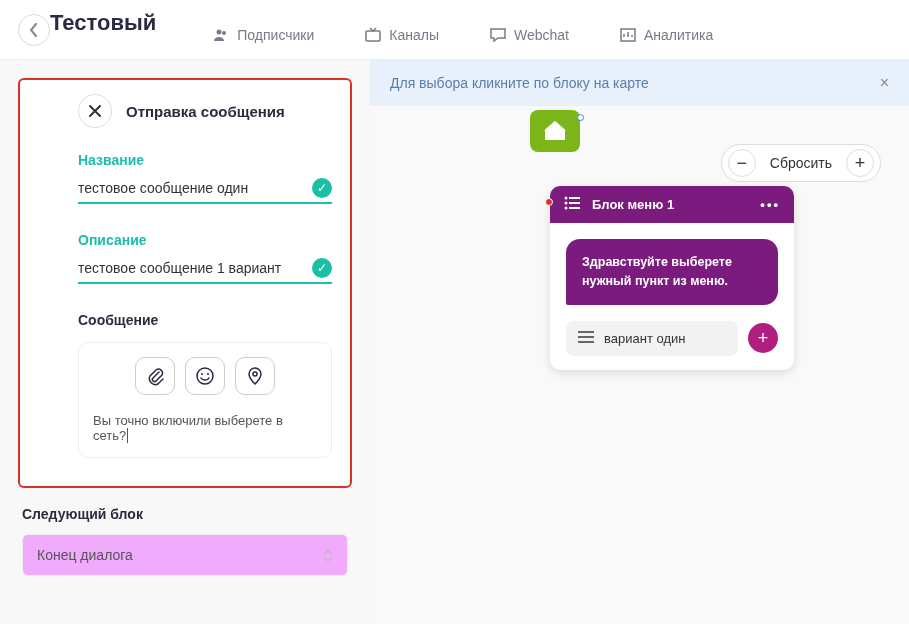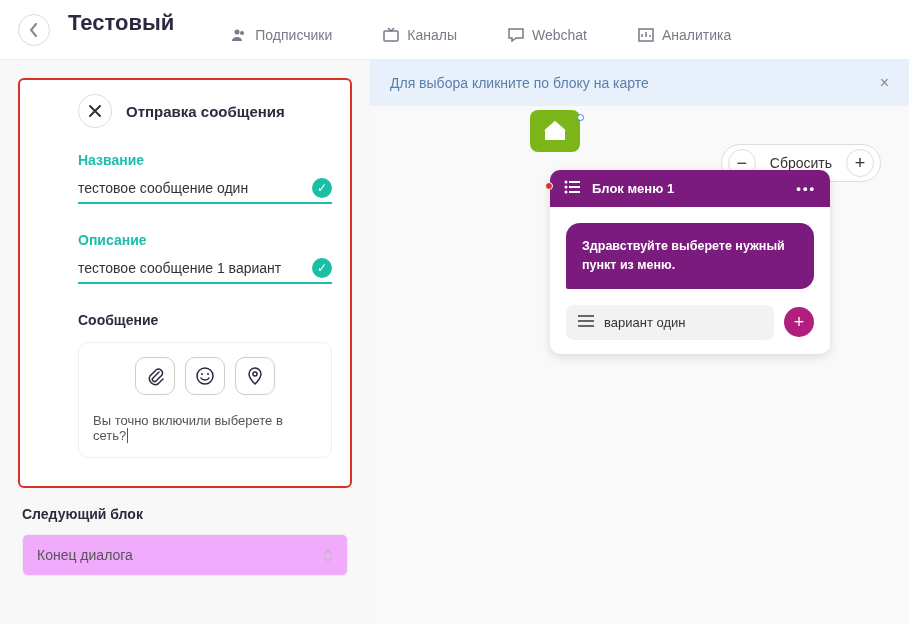--- a/index.html
+++ b/index.html
@@ -9,7 +9,7 @@
 .header { display: flex; align-items: flex-start; padding: 10px 18px 0 18px; background: #fff; border-bottom: 1px solid #eee; height: 60px; }
 .back-btn { width: 32px; height: 32px; border-radius: 50%; border: 1px solid #ddd; background: #fff; display: flex; align-items: center; justify-content: center; cursor: pointer; margin-top: 4px; }
 .back-btn svg { width: 10px; height: 14px; }
-.title-block { margin-left: 18px; }
+.title-block { margin-left: 0; }
 .title-main { font-size: 22px; font-weight: 700; color: #2b2b3f; }
 .title-sub { font-size: 13px; color: #8a8a9a; margin-top: 2px; }
 .tabs { display: flex; margin-left: 44px; gap: 26px; align-items: center; height: 100%; }

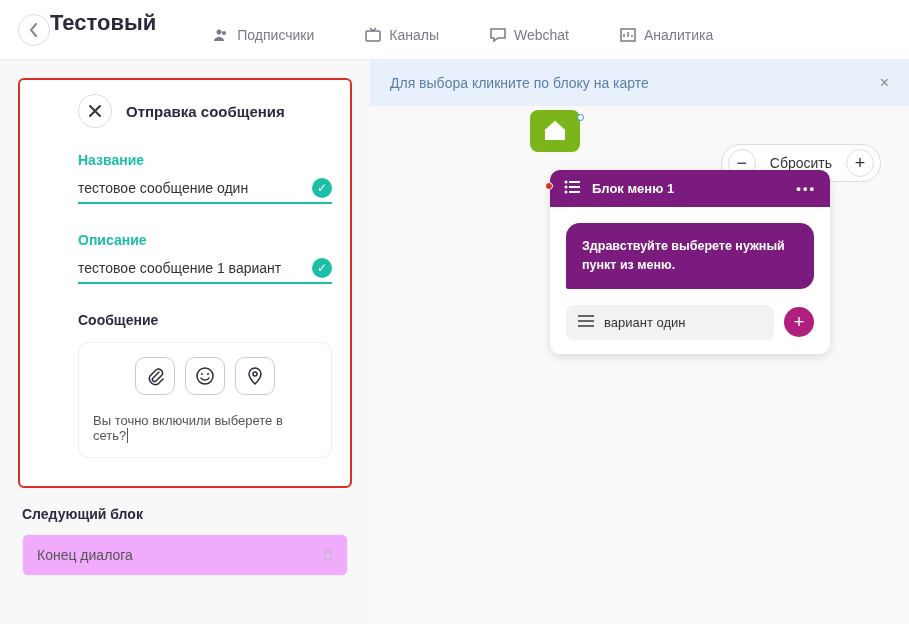--- a/index.html
+++ b/index.html
@@ -63,7 +63,7 @@
 .home-node svg { width: 28px; height: 28px; color: #fff; }
 .home-dot { position: absolute; right: -4px; top: 4px; width: 7px; height: 7px; border: 1.5px solid #2b8fd6; border-radius: 50%; background: #fff; }
 
-.menu-block { position: absolute; top: 110px; left: 180px; width: 280px; background: #fff; border-radius: 10px; box-shadow: 0 3px 10px rgba(0,0,0,0.12); overflow: visible; }
+.menu-block { position: absolute; top: 126px; left: 180px; width: 244px; background: #fff; border-radius: 10px; box-shadow: 0 3px 10px rgba(0,0,0,0.12); overflow: visible; }
 .menu-head { background: #7a1b7d; color: #fff; padding: 10px 14px; border-radius: 10px 10px 0 0; display: flex; align-items: center; gap: 10px; font-size: 13px; font-weight: 600; position: relative; }
 .menu-head-dot { position: absolute; left: -5px; top: 12px; width: 8px; height: 8px; background: #d93025; border-radius: 50%; border: 1px solid #fff; }
 .menu-dots { margin-left: auto; letter-spacing: 2px; cursor: pointer; }

